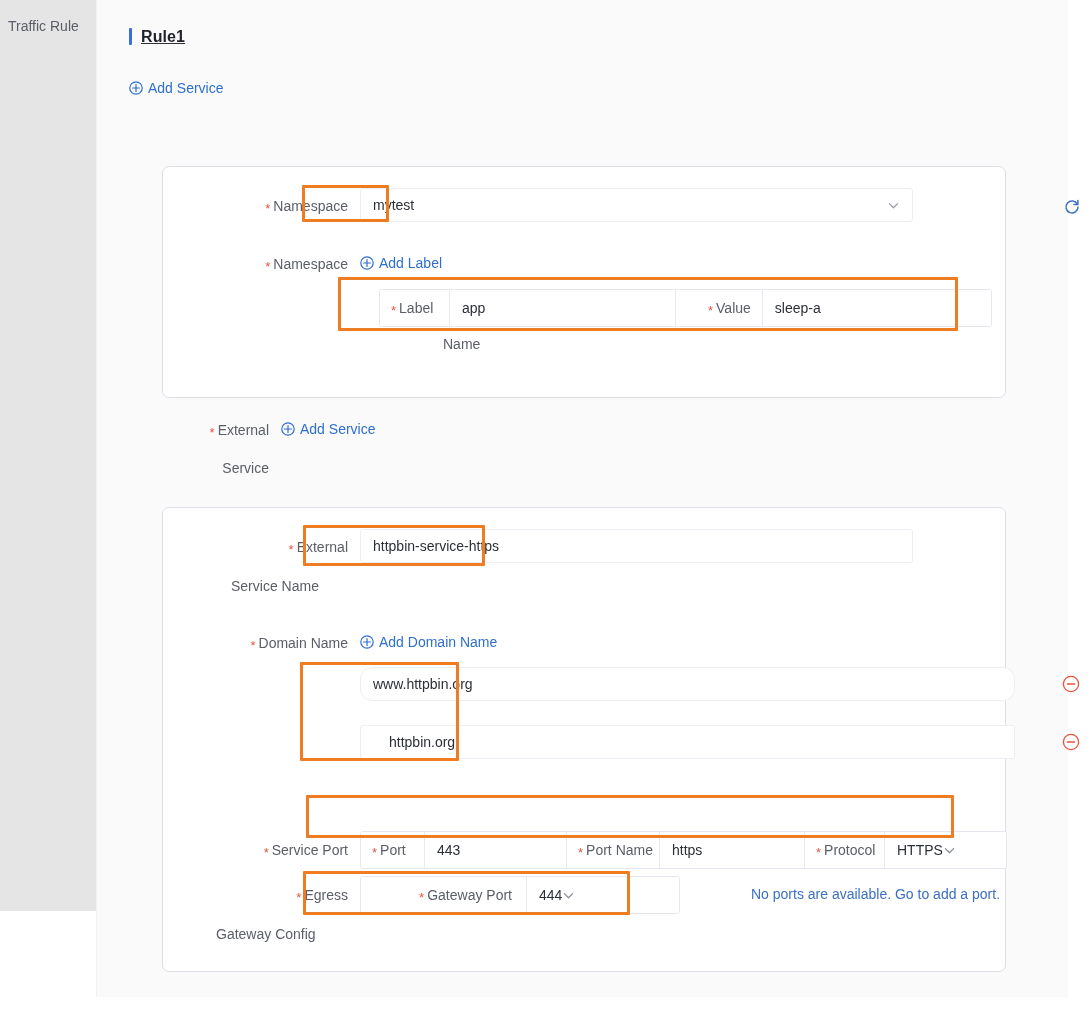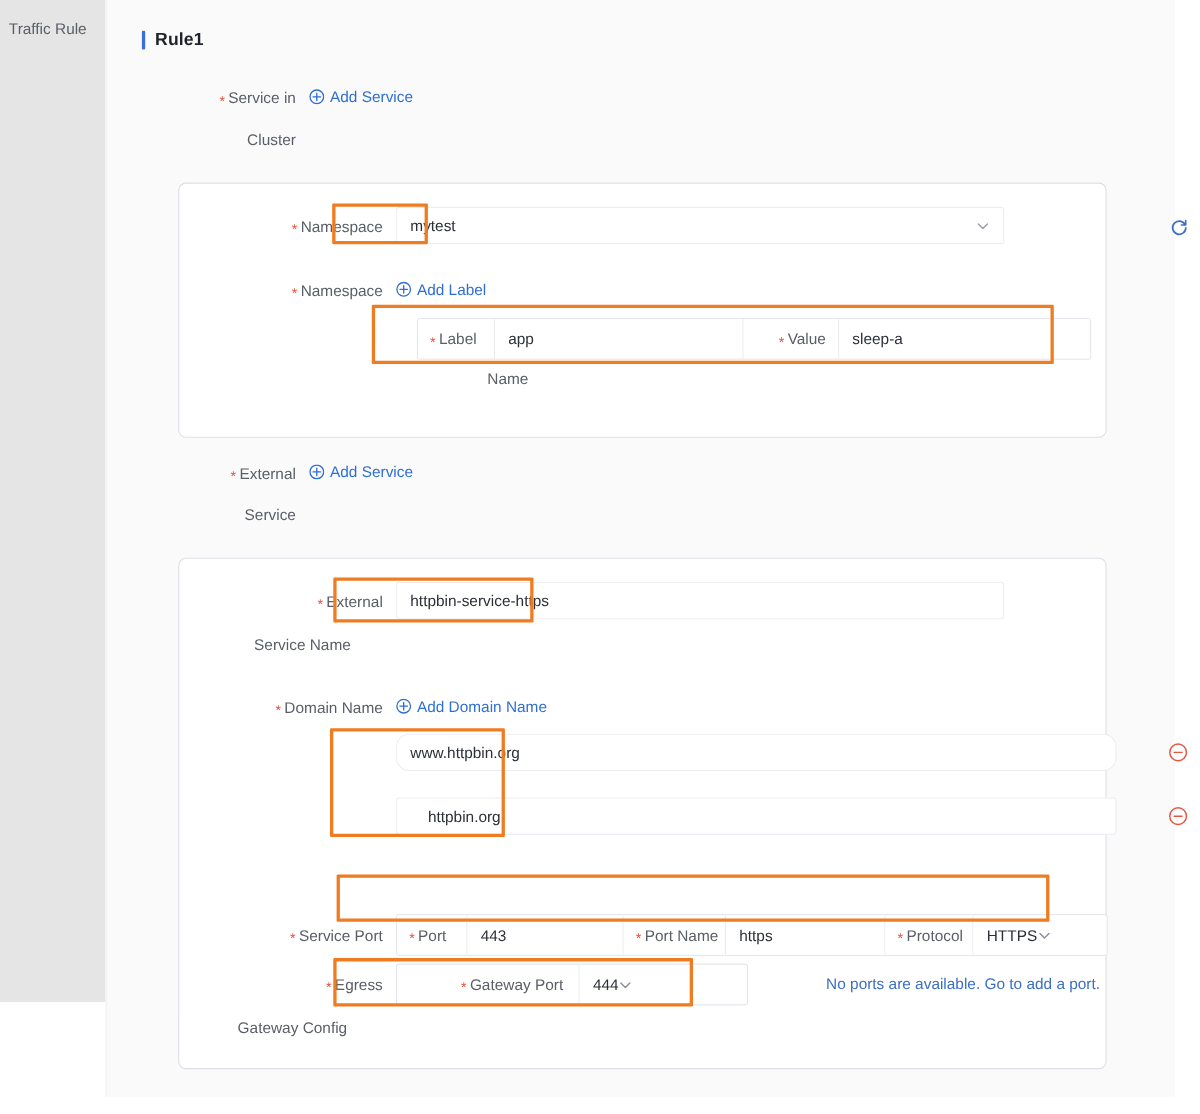--- a/index.html
+++ b/index.html
@@ -34,7 +34,7 @@
   
   #rule-title-wrap {
     position: absolute; left: 32px; top: 28px;
-    display: flex; gap: 9px;
+    display: flex; gap: 9px; text-decoration: underline;
   }
   #rule-title-bar { width: 3px; height: 17px; background: #3a6fd8; border-radius: 1px; }
   #rule-title-text { font-size: 16px; font-weight: bold; color: #1f2329; letter-spacing: .1px; }

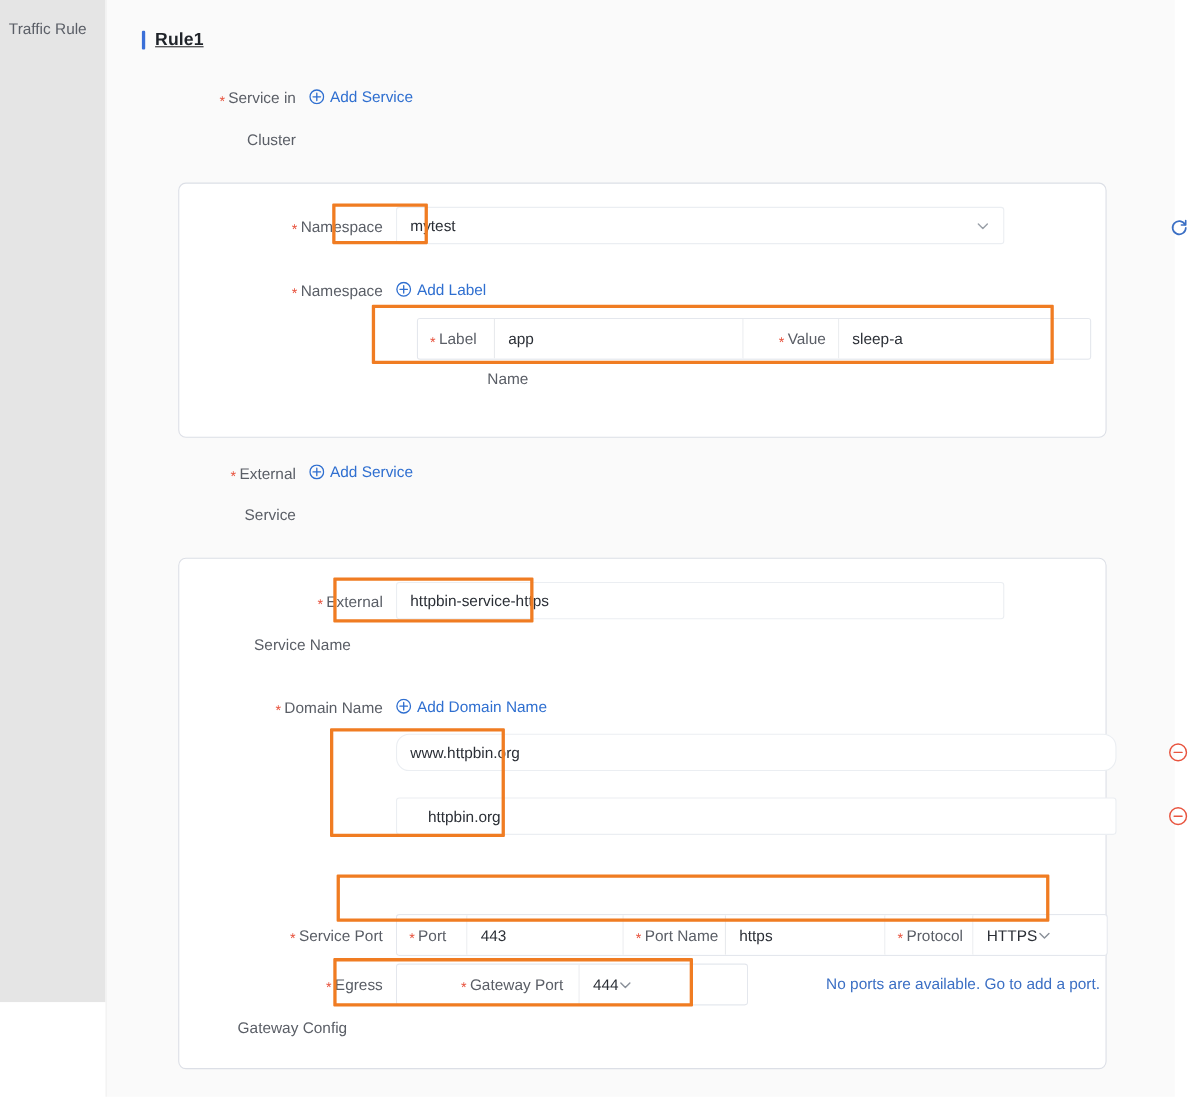--- a/index.html
+++ b/index.html
@@ -114,10 +114,6 @@
   </div>
 
   <div class="sec-row" style="left:32px; top:80px; width:420px;">
-    <div class="form-label" style="width:140px; margin-right:12px;">
-      <span class="req-star">*</span><span>Service in</span>
-      <div style="margin-top:19px;">Cluster</div>
-    </div>
     <div class="link-btn" style="margin-top:0;">
       <span class="plus-ico">
         <svg width="14" height="14" viewBox="0 0 14 14">

